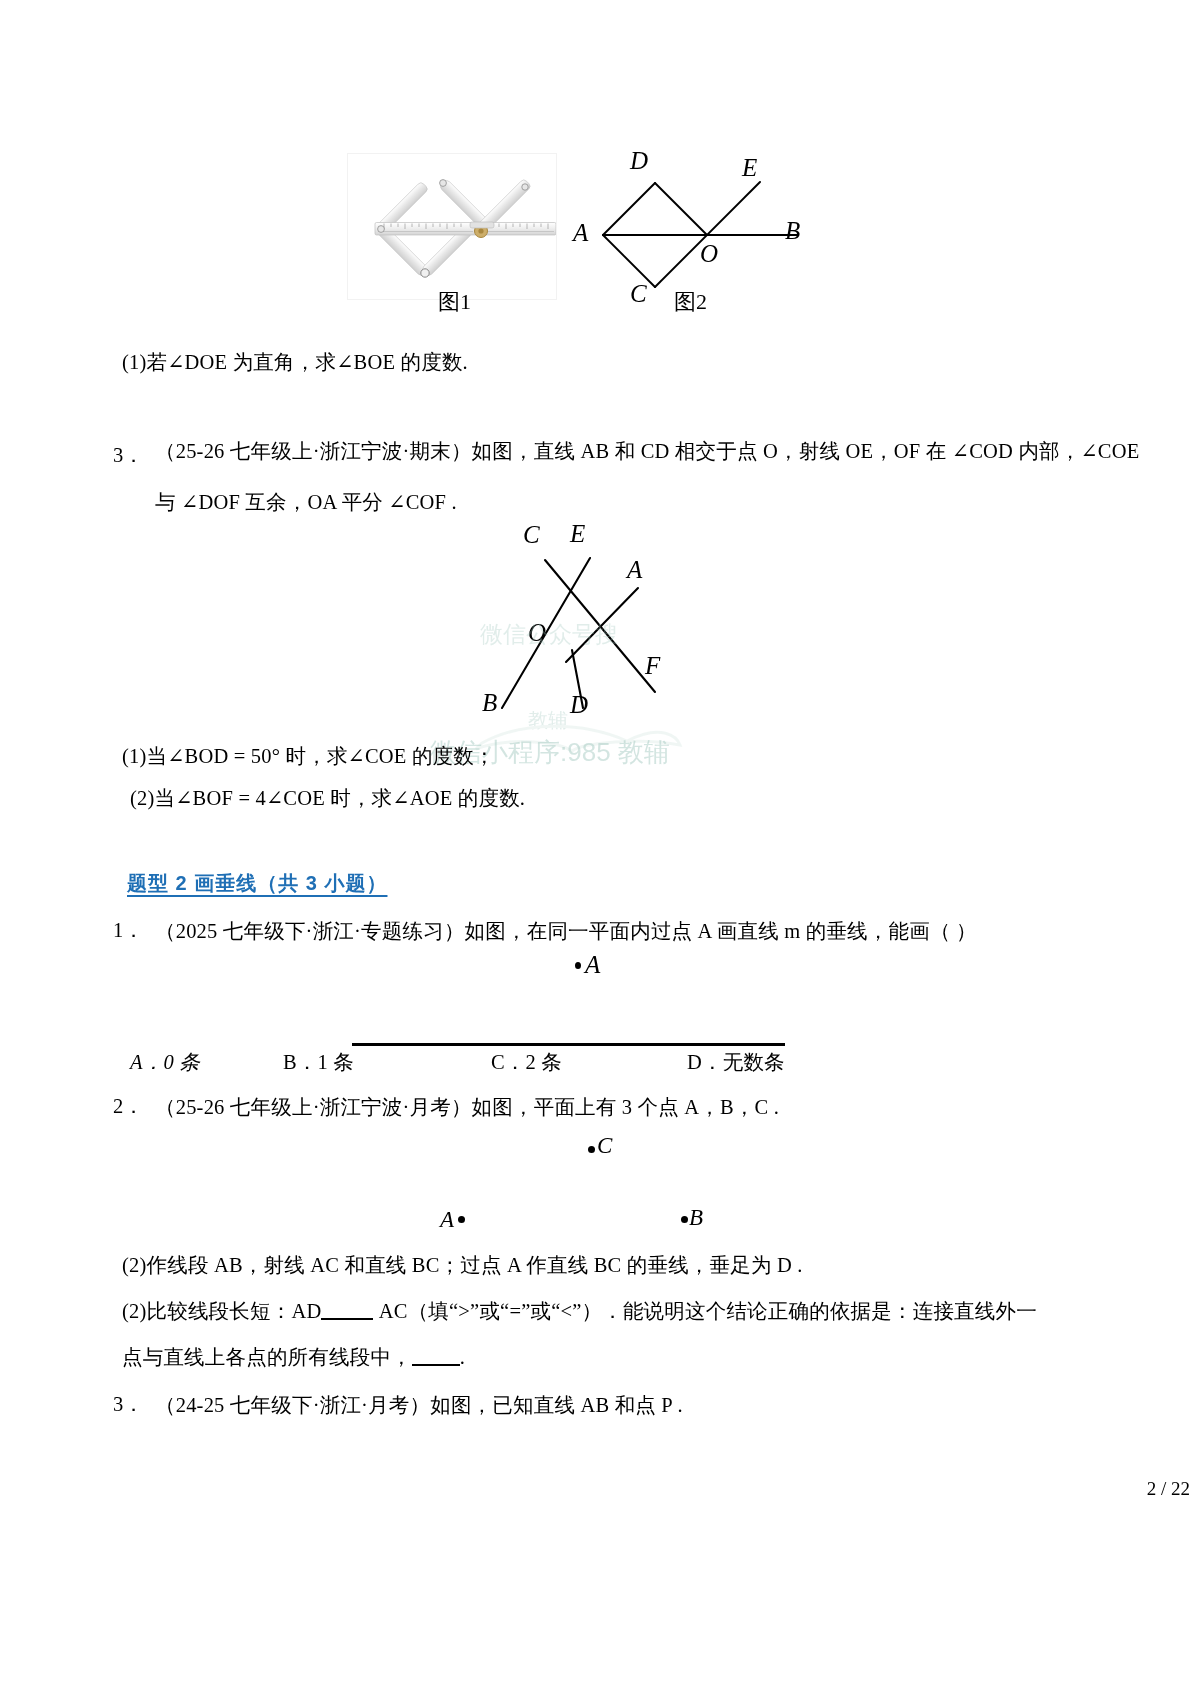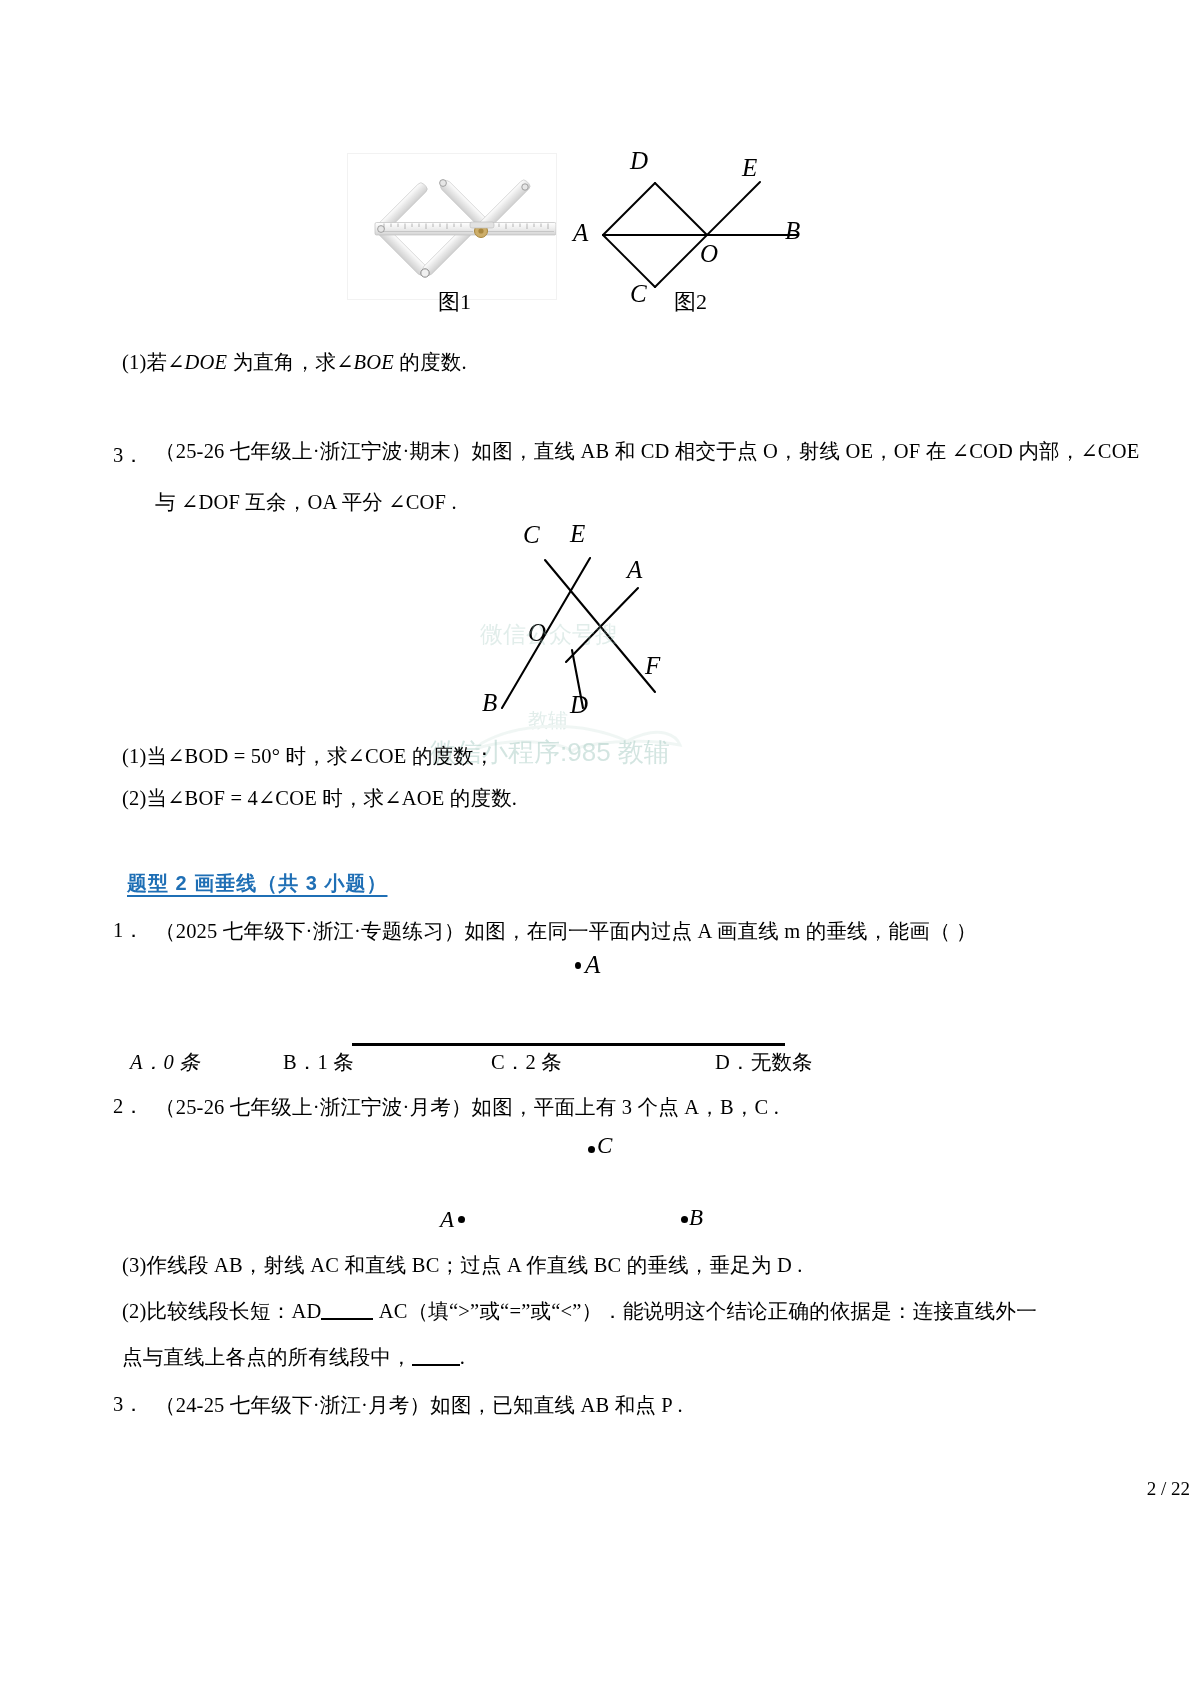--- a/index.html
+++ b/index.html
@@ -20,7 +20,7 @@
     margin: 0 auto;
   }
 
-  .math { font-family: "Liberation Serif","DejaVu Serif",serif; font-style: italic; }
+  .math { font-family: "Liberation Serif","DejaVu Serif",serif; }
   .mathup { font-family: "Liberation Serif","DejaVu Serif",serif; font-style: normal; }
   .ang::before { content: "\2220"; font-style: normal; }
 

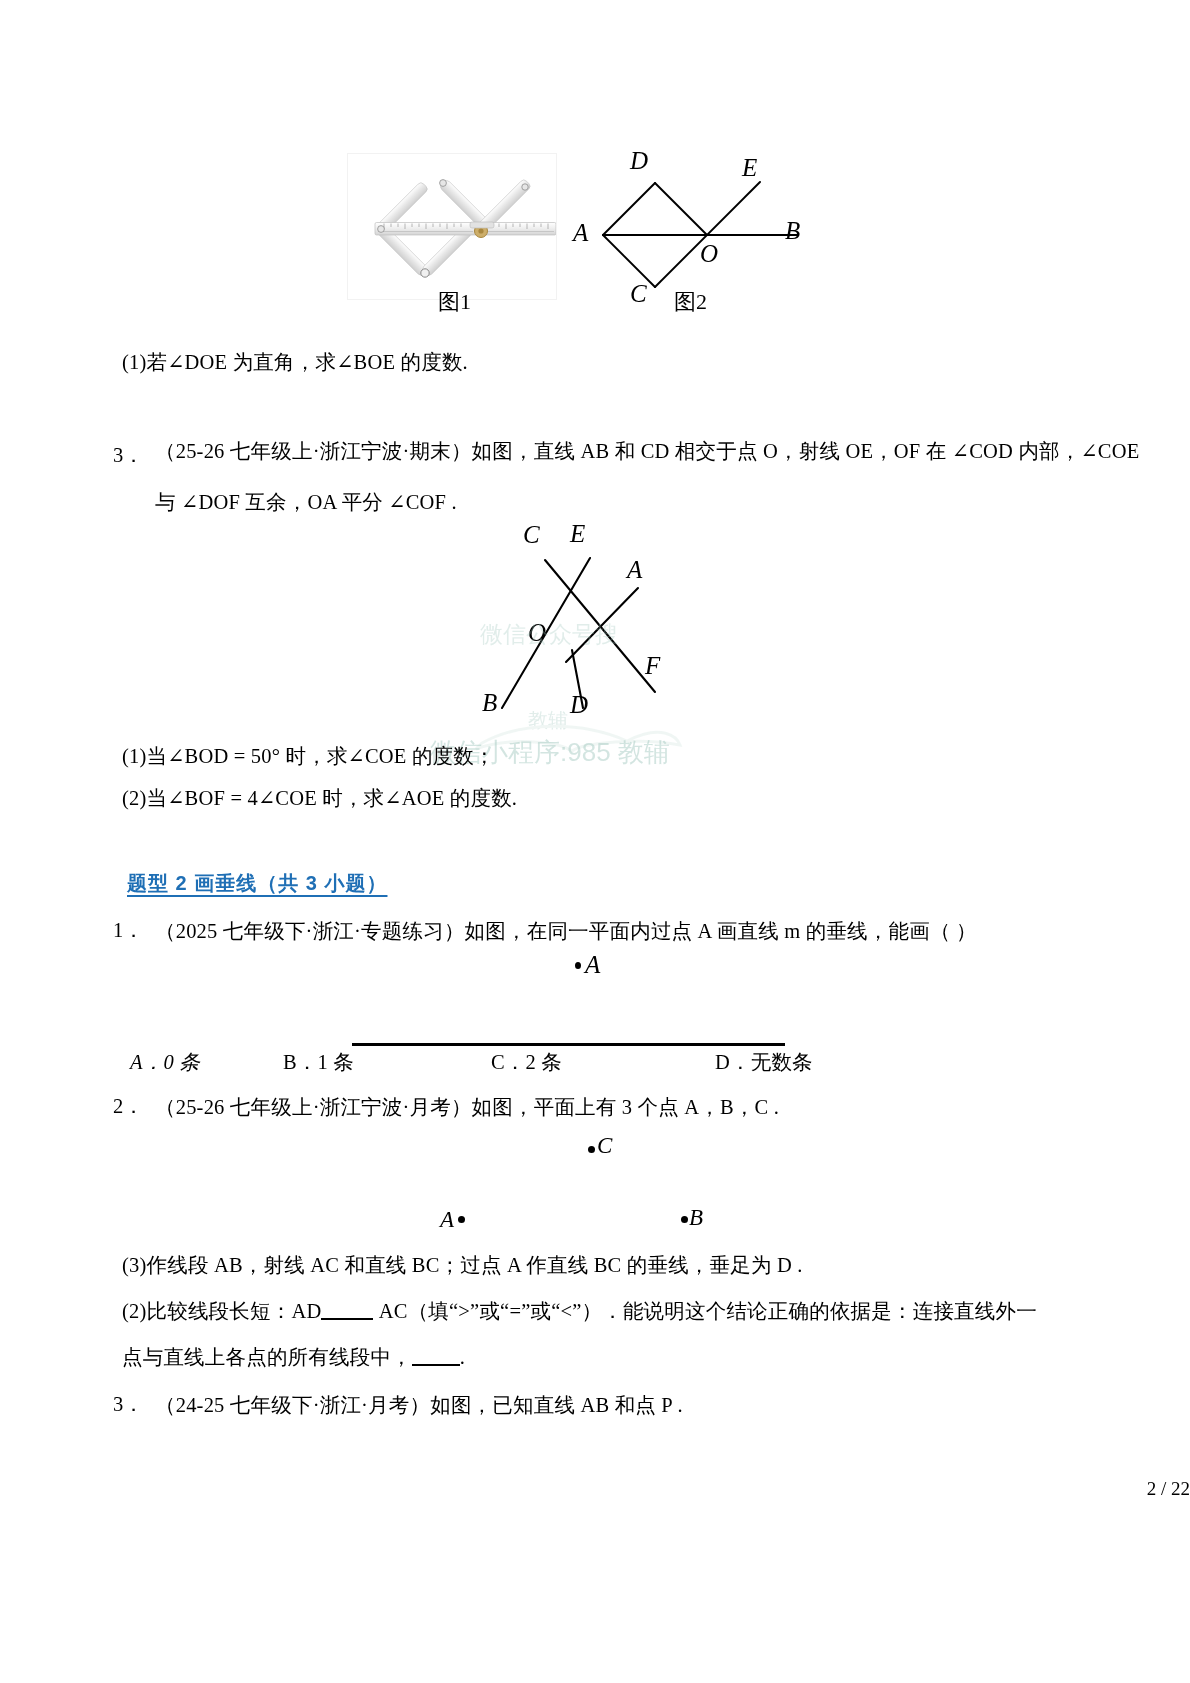--- a/index.html
+++ b/index.html
@@ -278,7 +278,7 @@
   <div class="wm-text" style="left:430px; top:735px; font-size:26px; opacity:0.45;">微信小程序:985 教辅</div>
 
   <div class="line" style="left:122px; top:741px;">(1)当∠BOD = 50° 时，求∠COE 的度数；</div>
-  <div class="line" style="left:122px; top:783px;">(2)当∠BOF = 4∠COE 时，求∠AOE 的度数.</div>
+  <div class="line" style="left:130px; top:783px;">(2)当∠BOF = 4∠COE 时，求∠AOE 的度数.</div>
 
   <div class="section-header" style="left:127px; top:870px;">题型 2  画垂线（共 3 小题）</div>
 

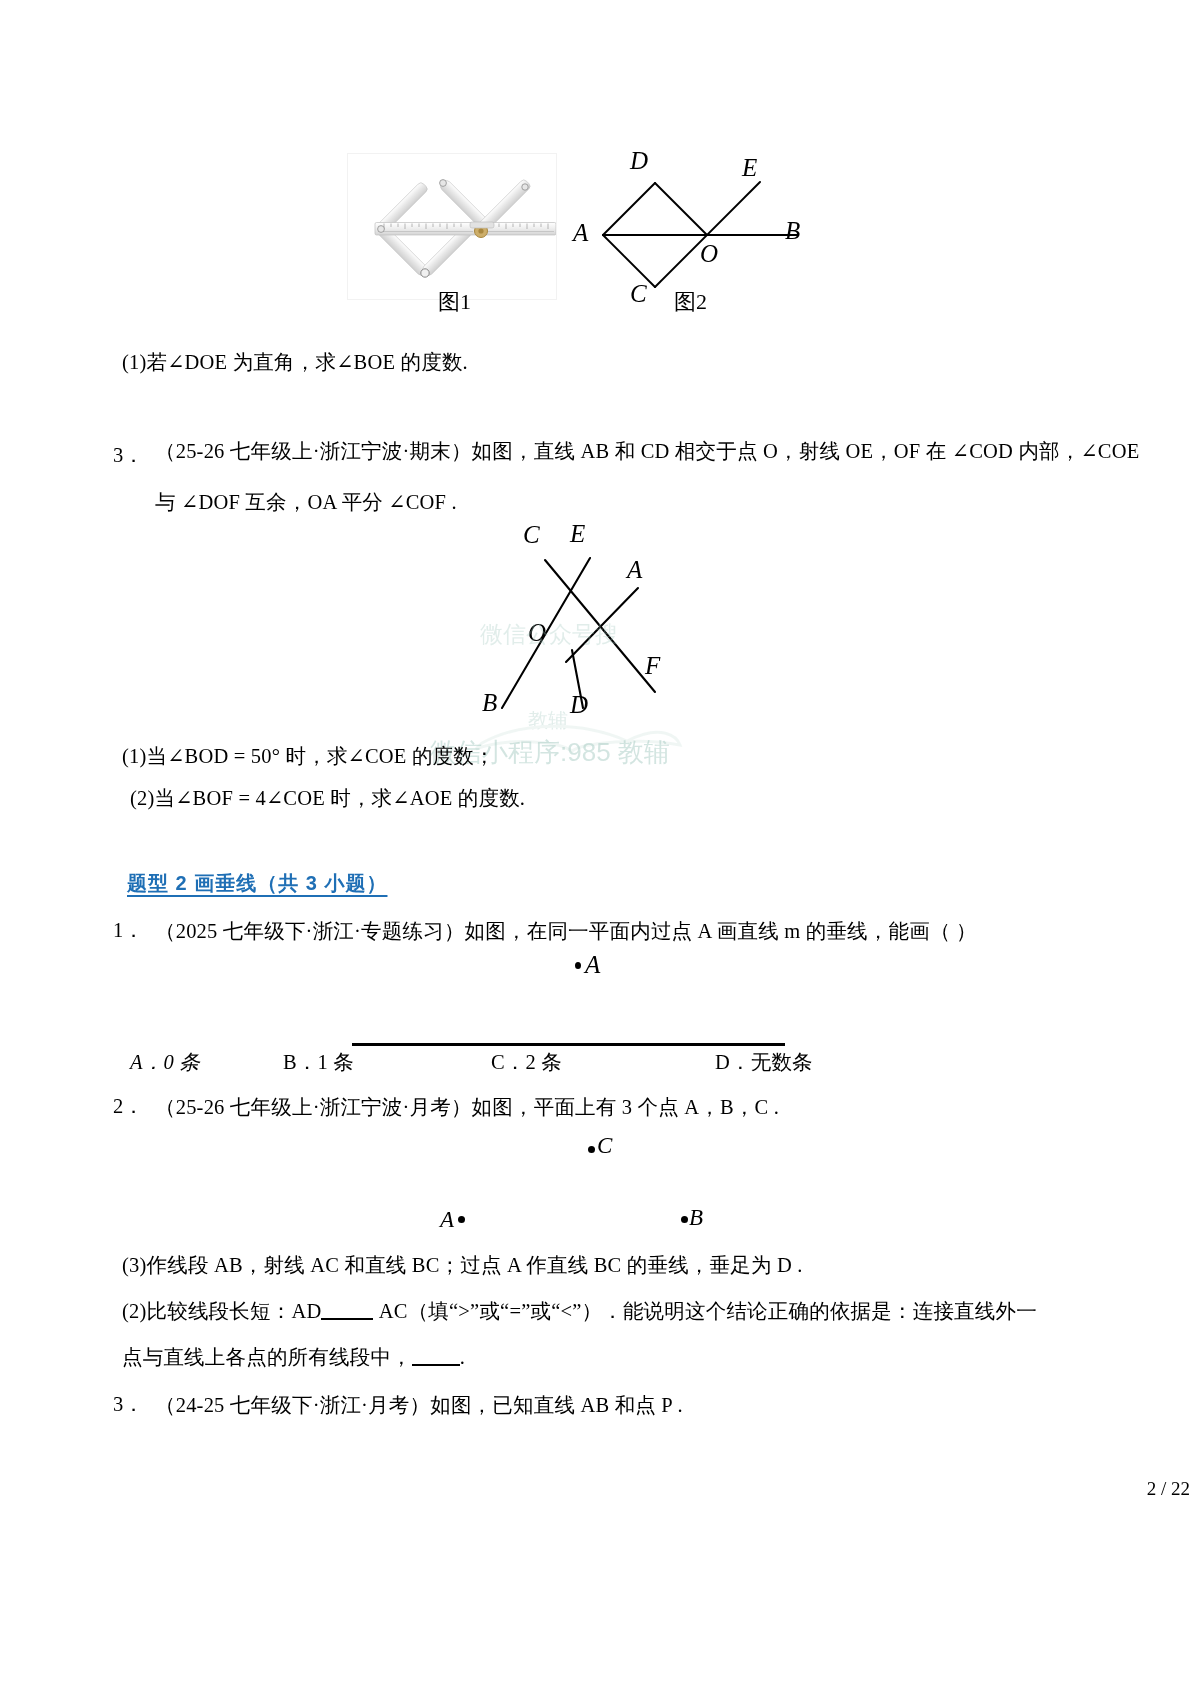--- a/index.html
+++ b/index.html
@@ -300,7 +300,7 @@
   <div class="line" style="left:491px; top:1047px;">
     <span>C．</span><span>2 条</span>
   </div>
-  <div class="line" style="left:687px; top:1047px;margin-left:28px;">
+  <div class="line" style="left:687px; top:1047px;">
     <span>D．</span><span>无数条</span>
   </div>
 

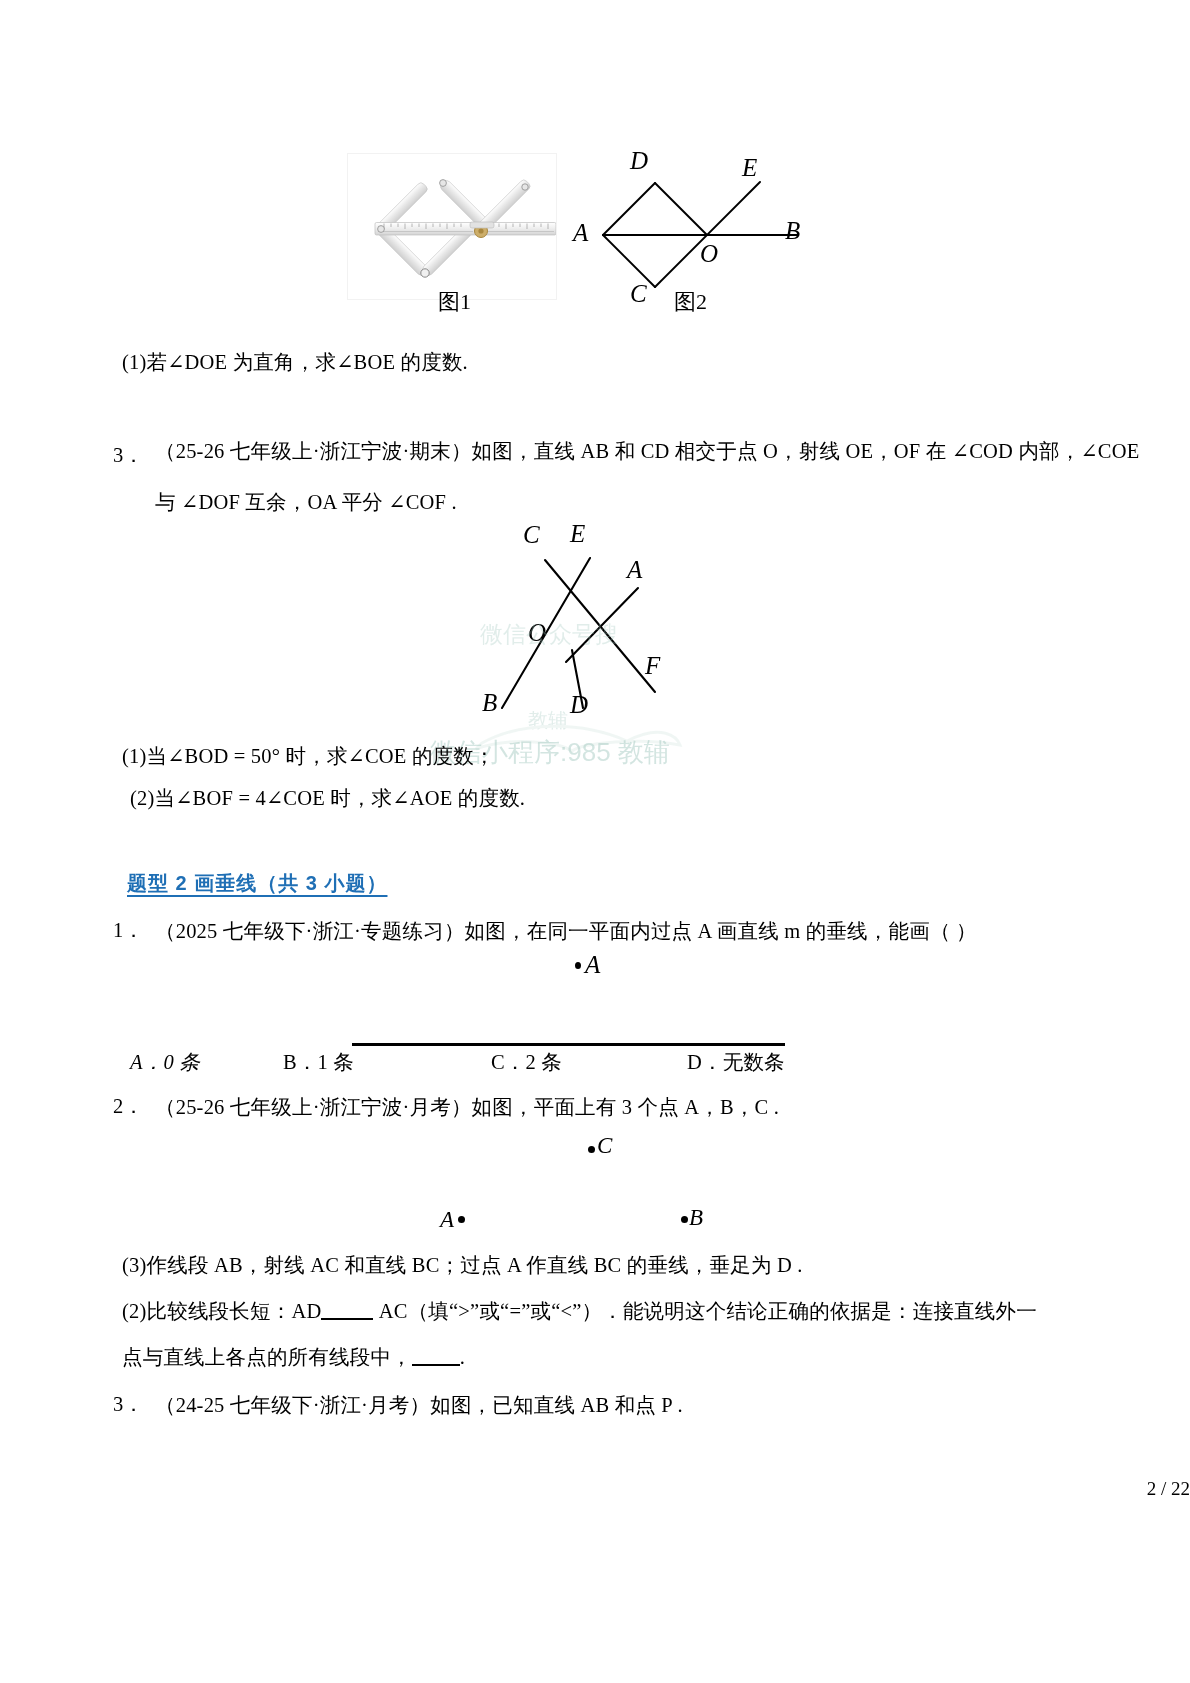--- a/index.html
+++ b/index.html
@@ -318,7 +318,7 @@
   <div class="dot" style="left:681px; top:1216px; width:7px; height:7px;"></div>
   <div class="glabel glabel-sm" style="left:689px; top:1206px;">B</div>
 
-  <div class="line" style="left:122px; top:1250px;">(3)作线段 AB，射线 AC 和直线 BC；过点 A 作直线 BC 的垂线，垂足为 D .</div>
+  <div class="line" style="left:122px; top:1250px;">(2)作线段 AB，射线 AC 和直线 BC；过点 A 作直线 BC 的垂线，垂足为 D .</div>
 
   <div class="line" style="left:122px; top:1296px;">
     <span>(2)比较线段长短：AD</span><span class="blank-u" style="width:52px;"></span>&nbsp;<span>AC（填“&gt;”或“=”或“&lt;”）．能说明这个结论正确的依据是：连接直线外一</span>

